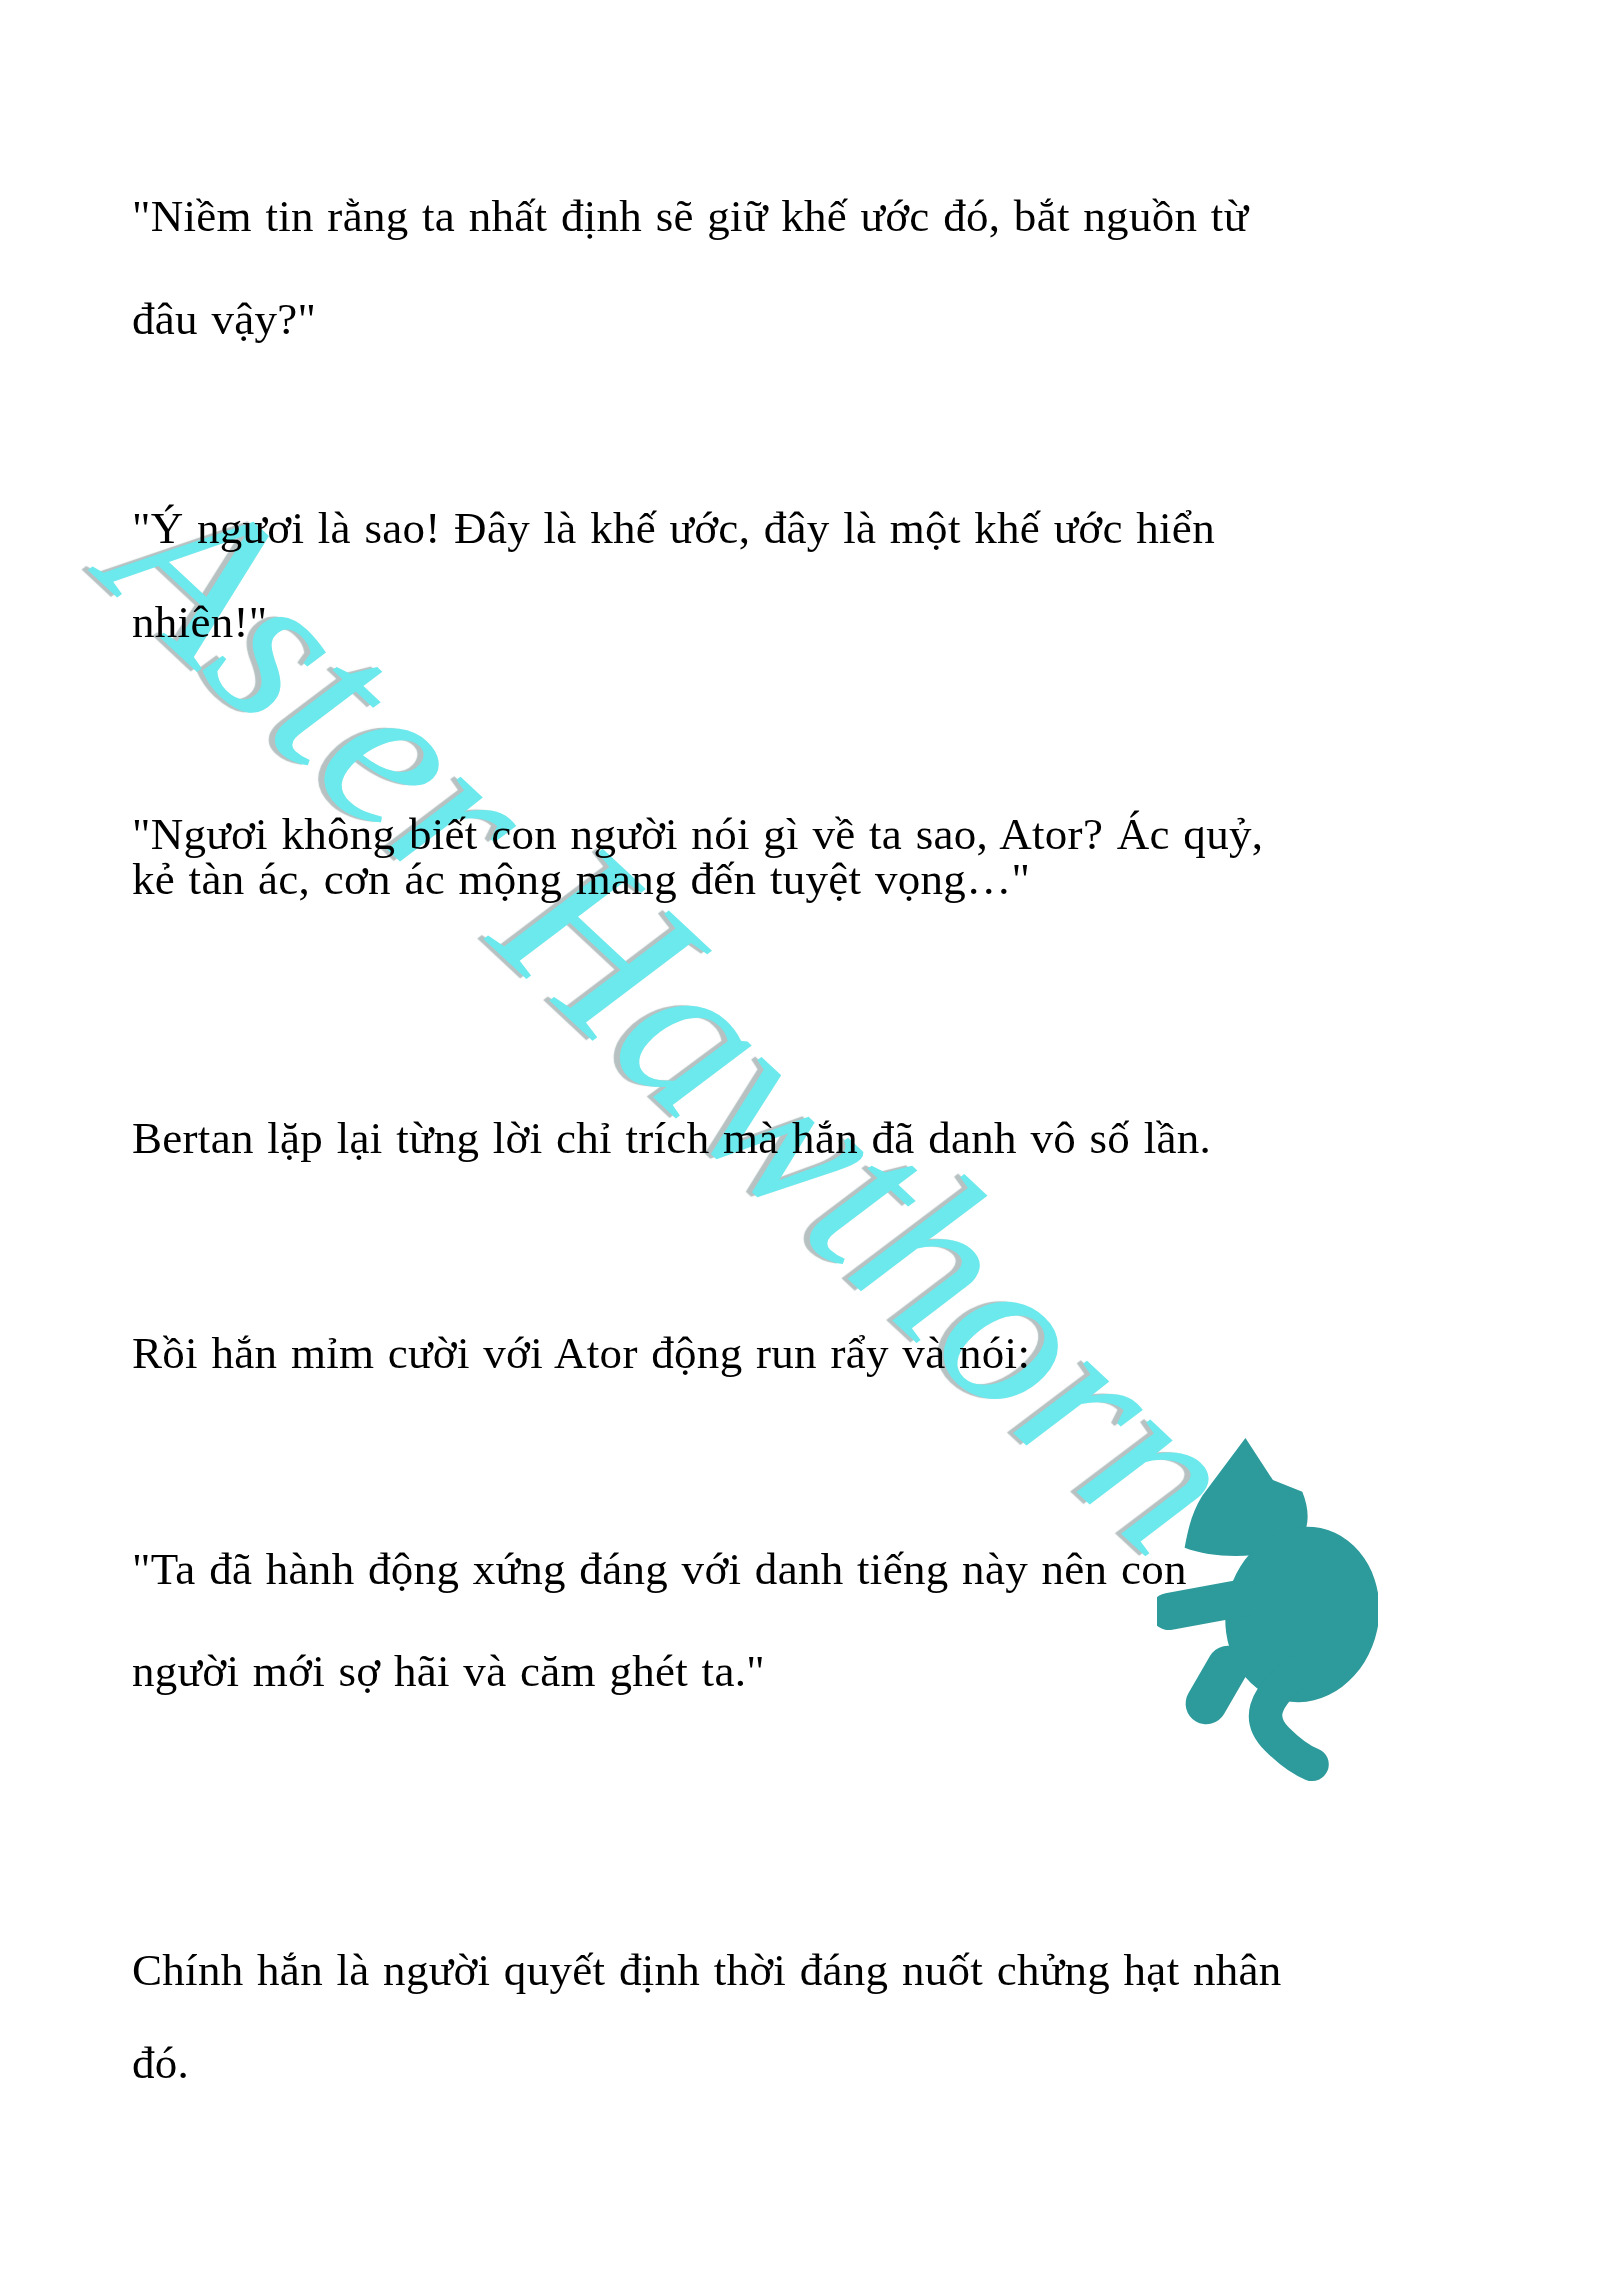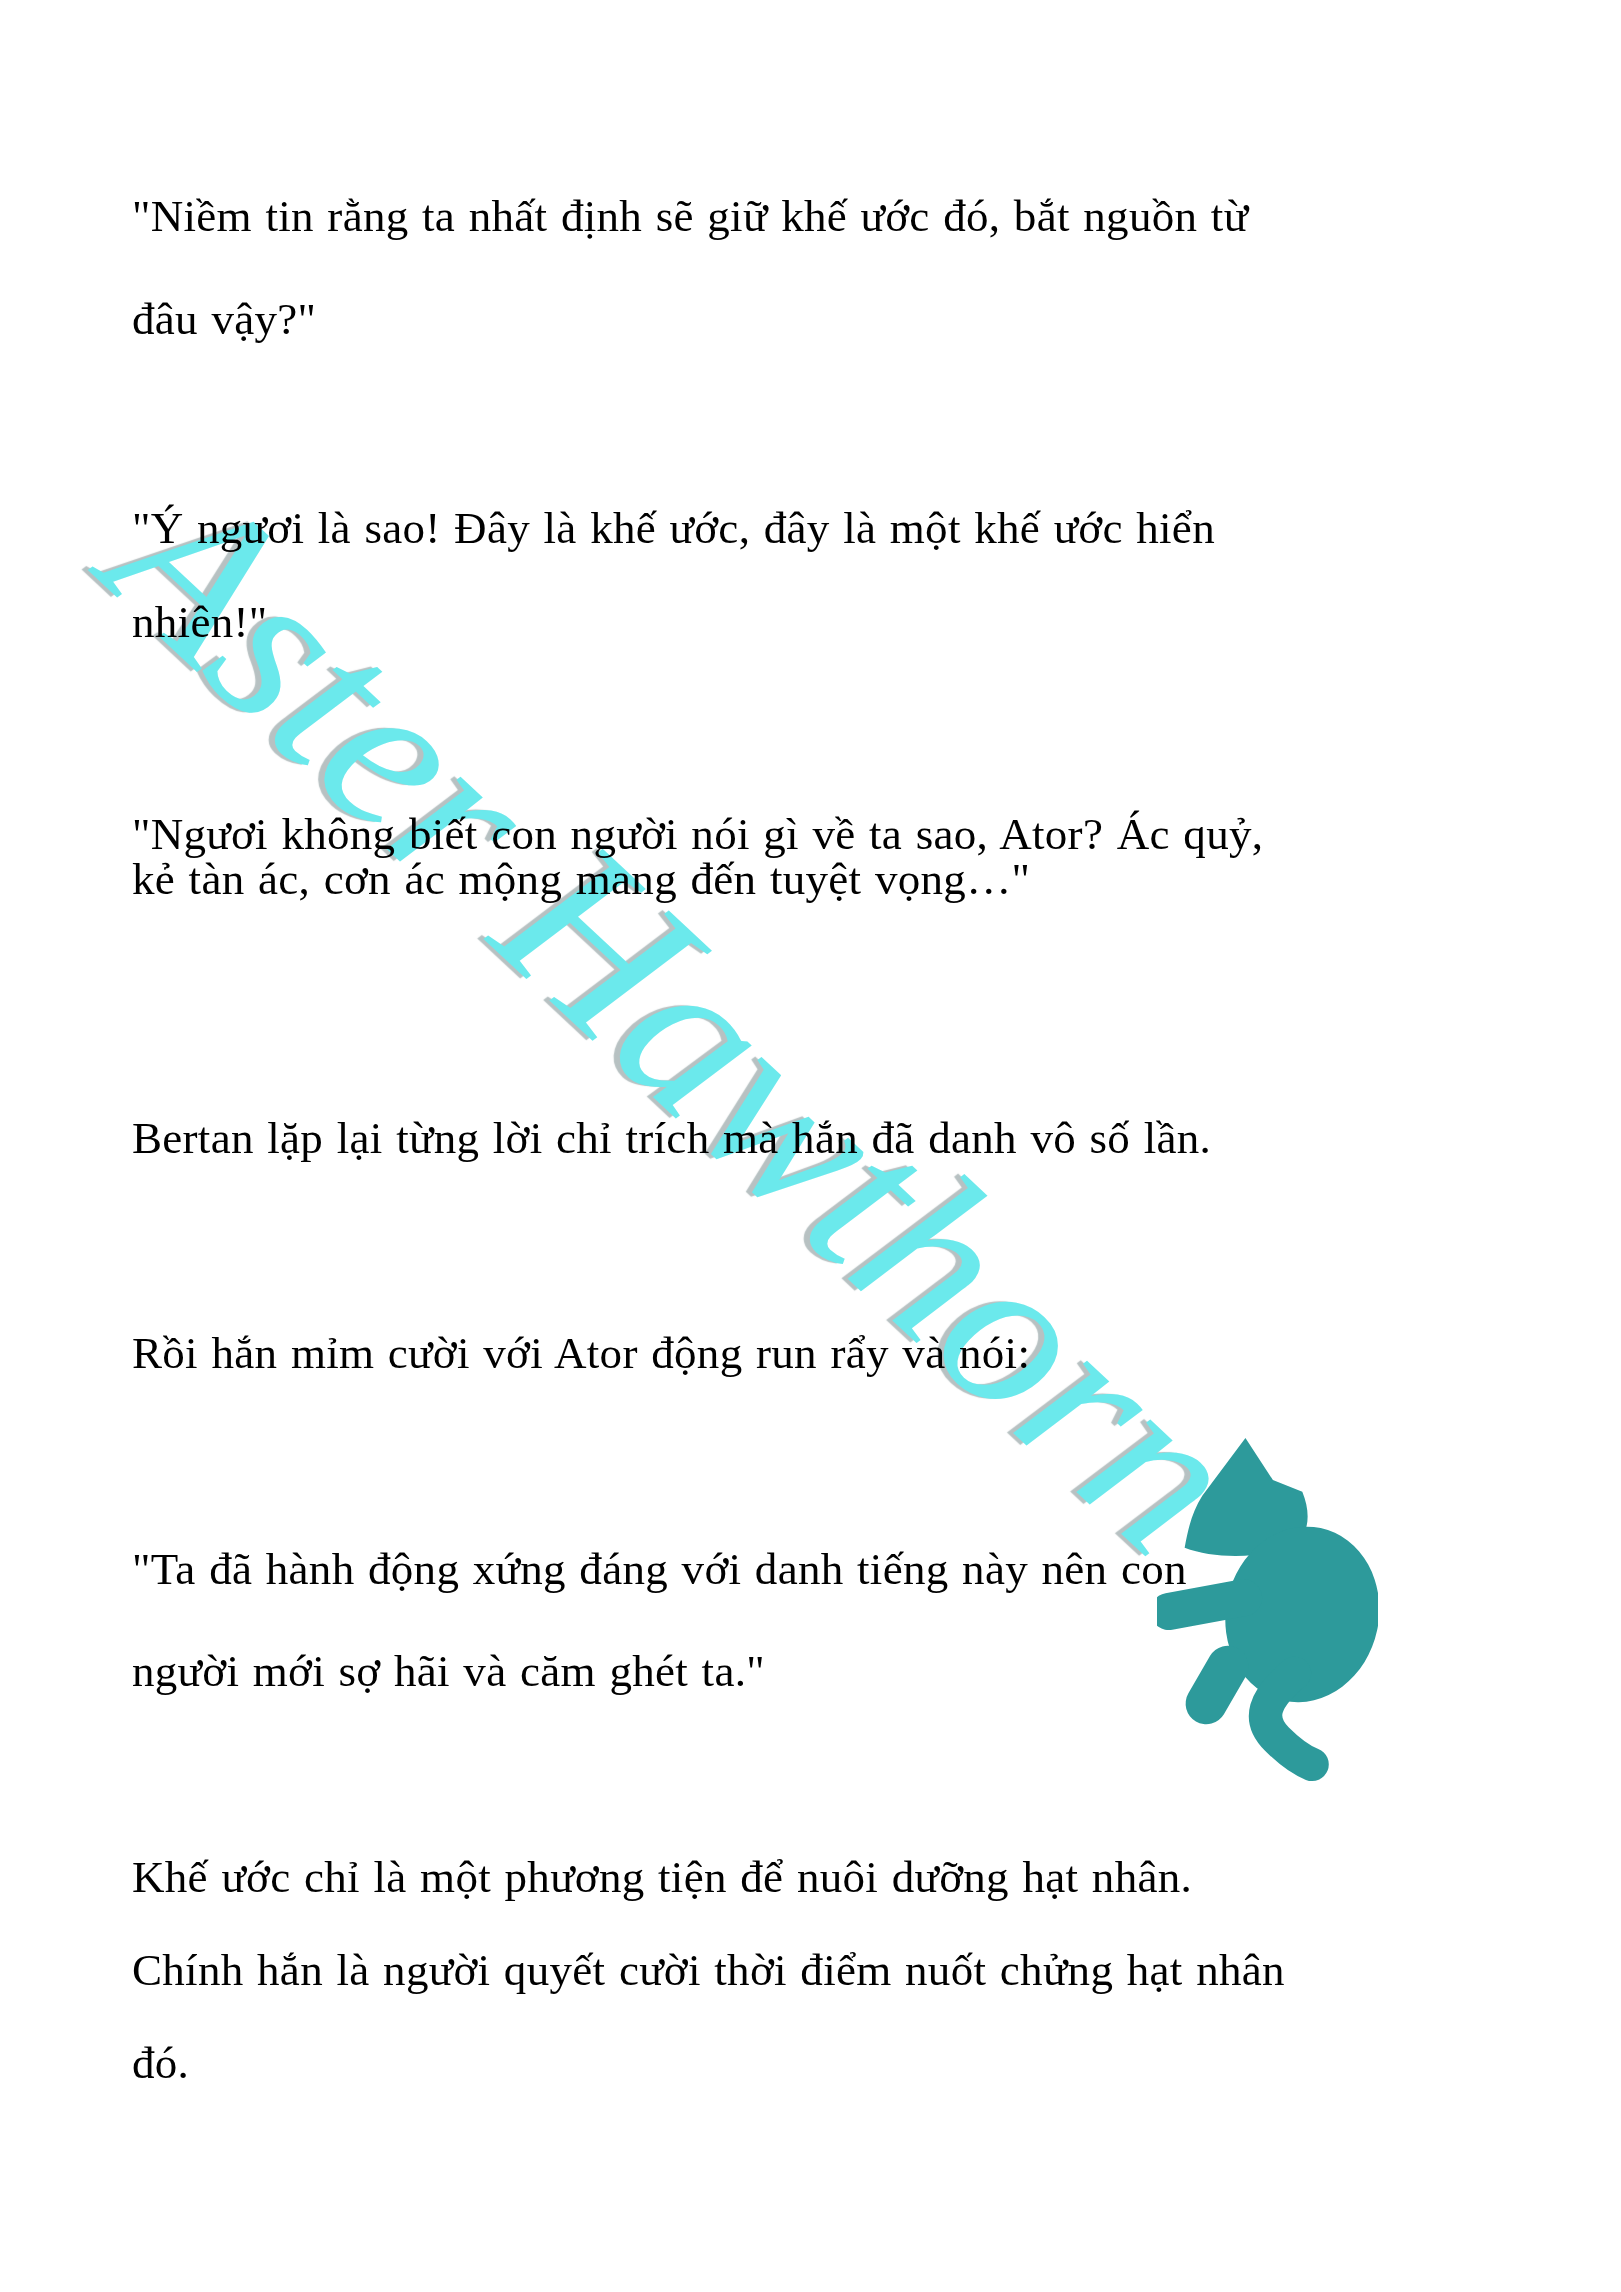--- a/index.html
+++ b/index.html
@@ -85,7 +85,6 @@
   <div class="text-line" style="top:1539px">"Ta đã hành động xứng đáng với danh tiếng này nên con</div>
   <div class="text-line" style="top:1641px">người mới sợ hãi và căm ghét ta."</div>
 
-  <div class="text-line" style="top:1847px">Khế ước chỉ là một phương tiện để nuôi dưỡng hạt nhân.</div>
   <div class="text-line" style="top:1940px">Chính hắn là người quyết cười thời điểm nuốt chửng hạt nhân</div>
   <div class="text-line" style="top:2033px">đó.</div>
 

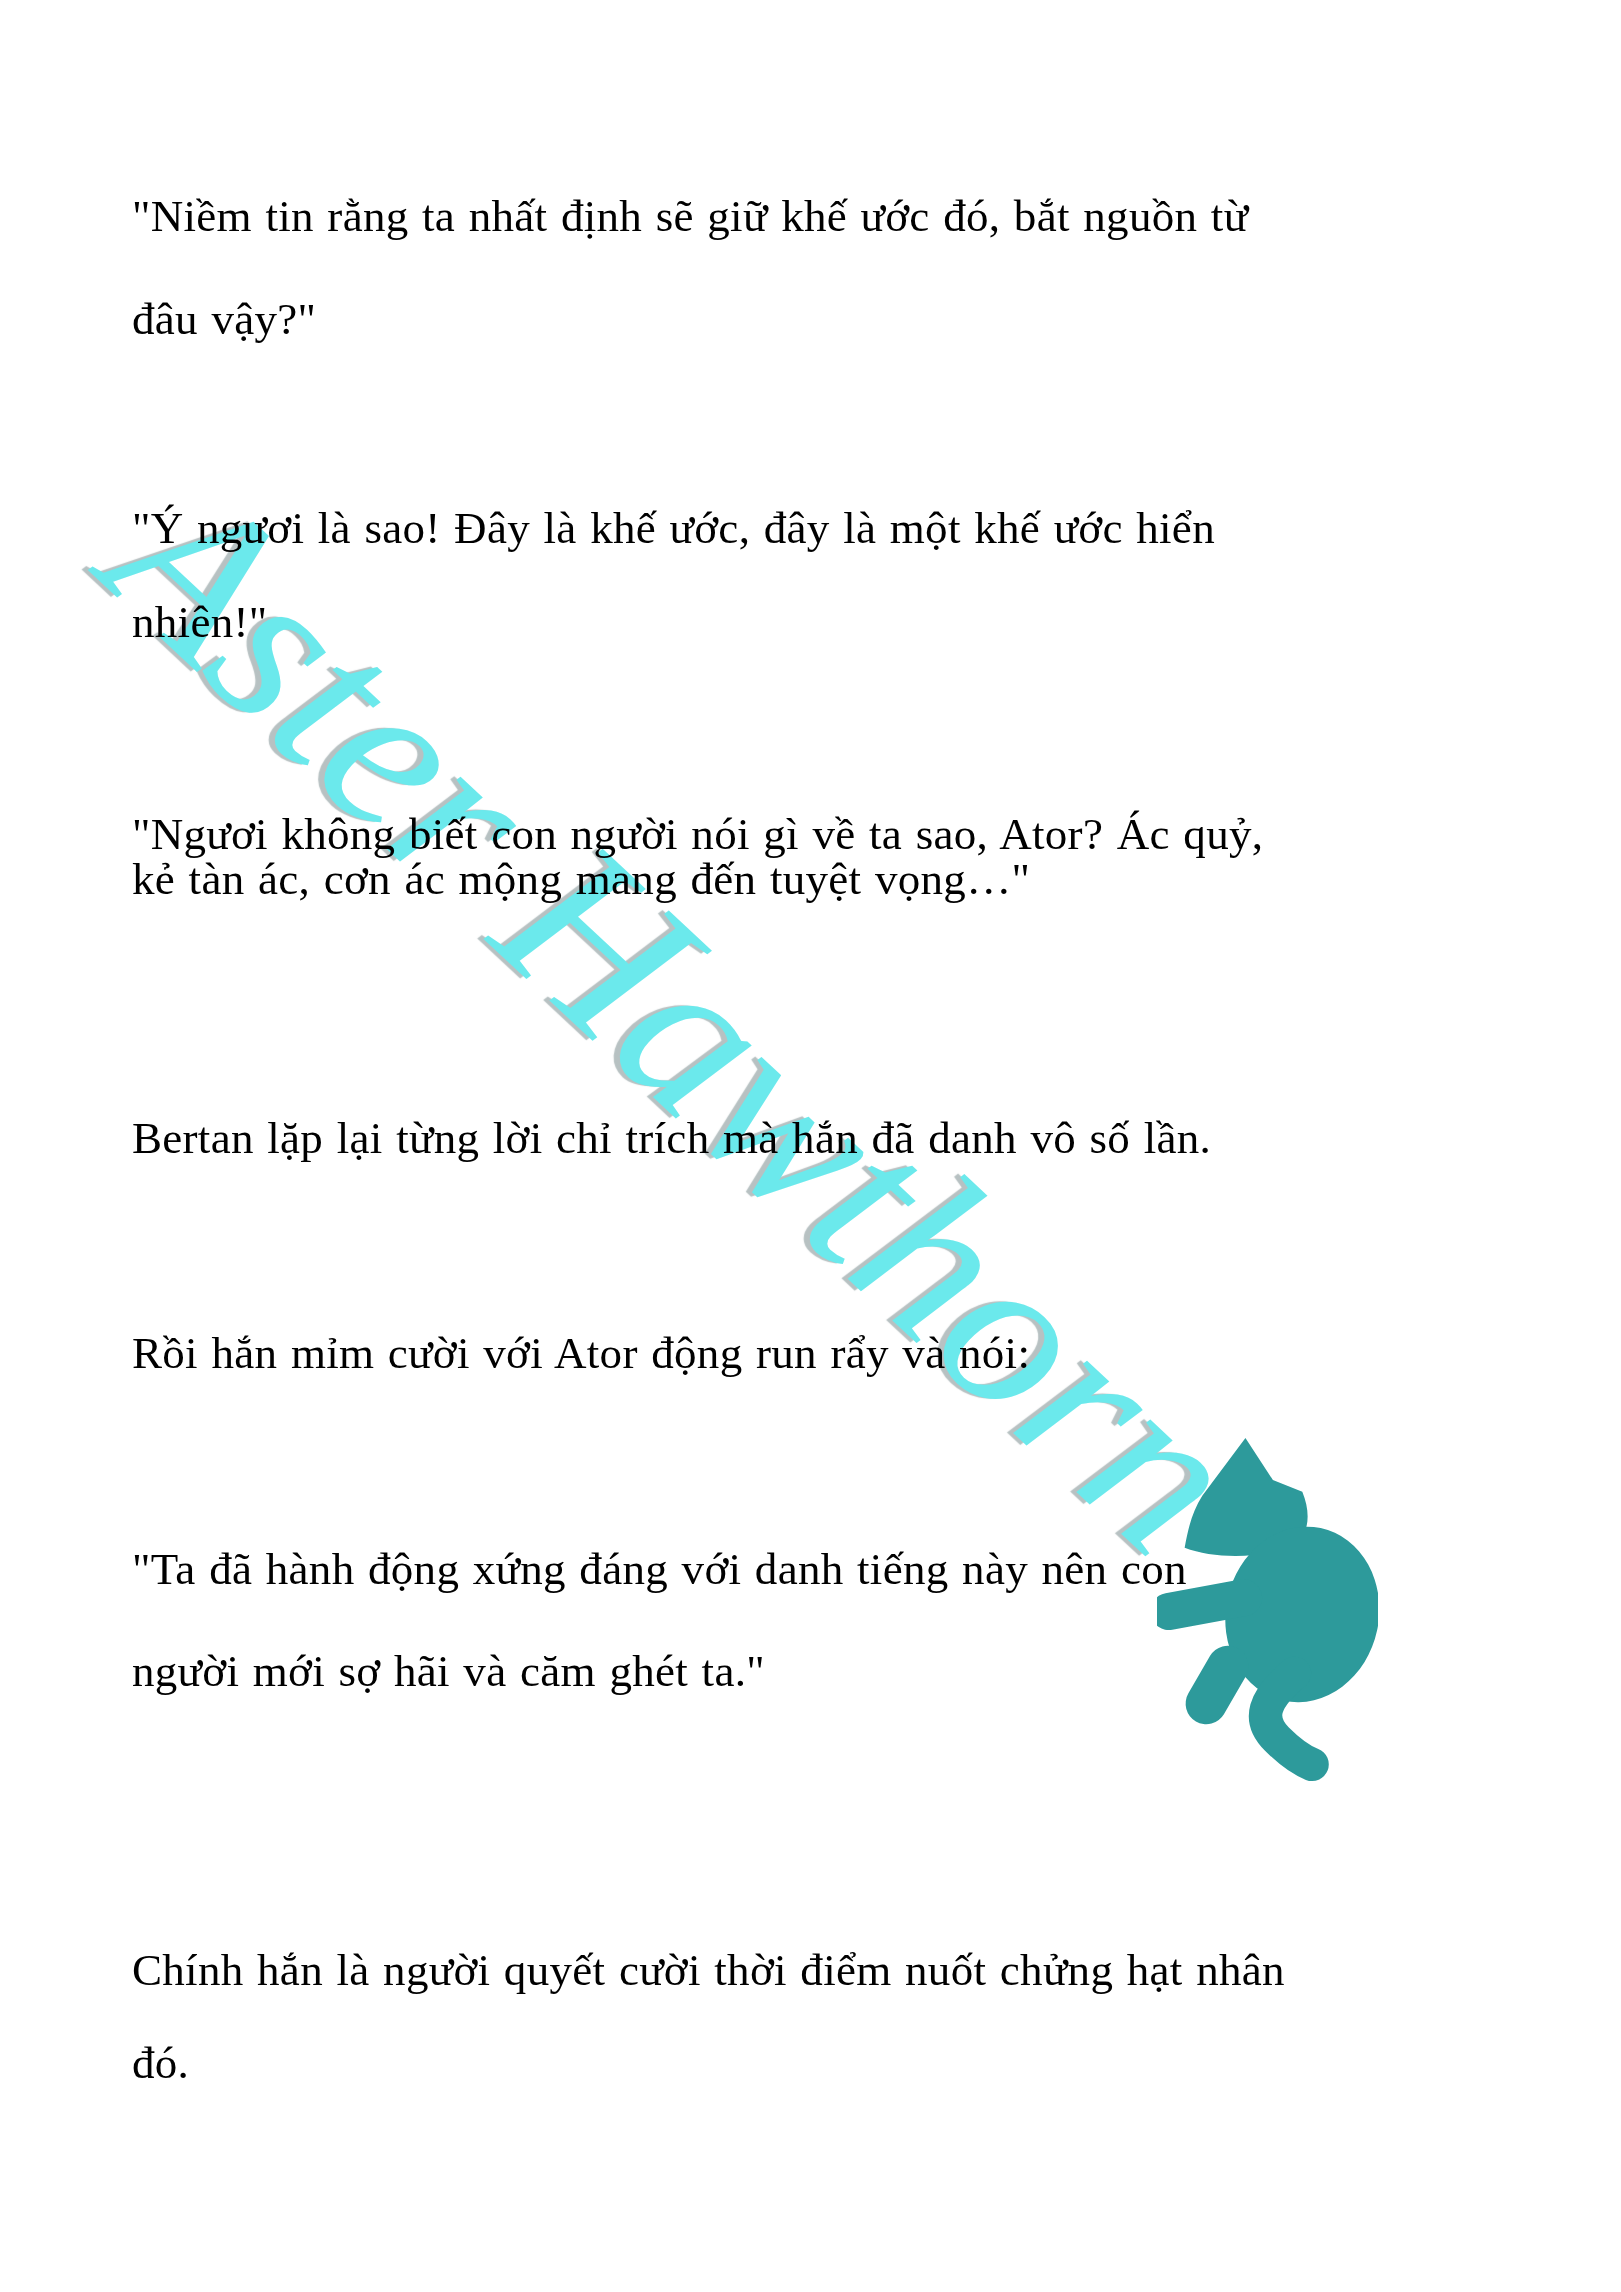--- a/index.html
+++ b/index.html
@@ -85,7 +85,7 @@
   <div class="text-line" style="top:1539px">"Ta đã hành động xứng đáng với danh tiếng này nên con</div>
   <div class="text-line" style="top:1641px">người mới sợ hãi và căm ghét ta."</div>
 
-  <div class="text-line" style="top:1940px">Chính hắn là người quyết cười thời điểm nuốt chửng hạt nhân</div>
+  <div class="text-line" style="top:1940px">Chính hắn là người quyết định thời đáng nuốt chửng hạt nhân</div>
   <div class="text-line" style="top:2033px">đó.</div>
 
 </div>

